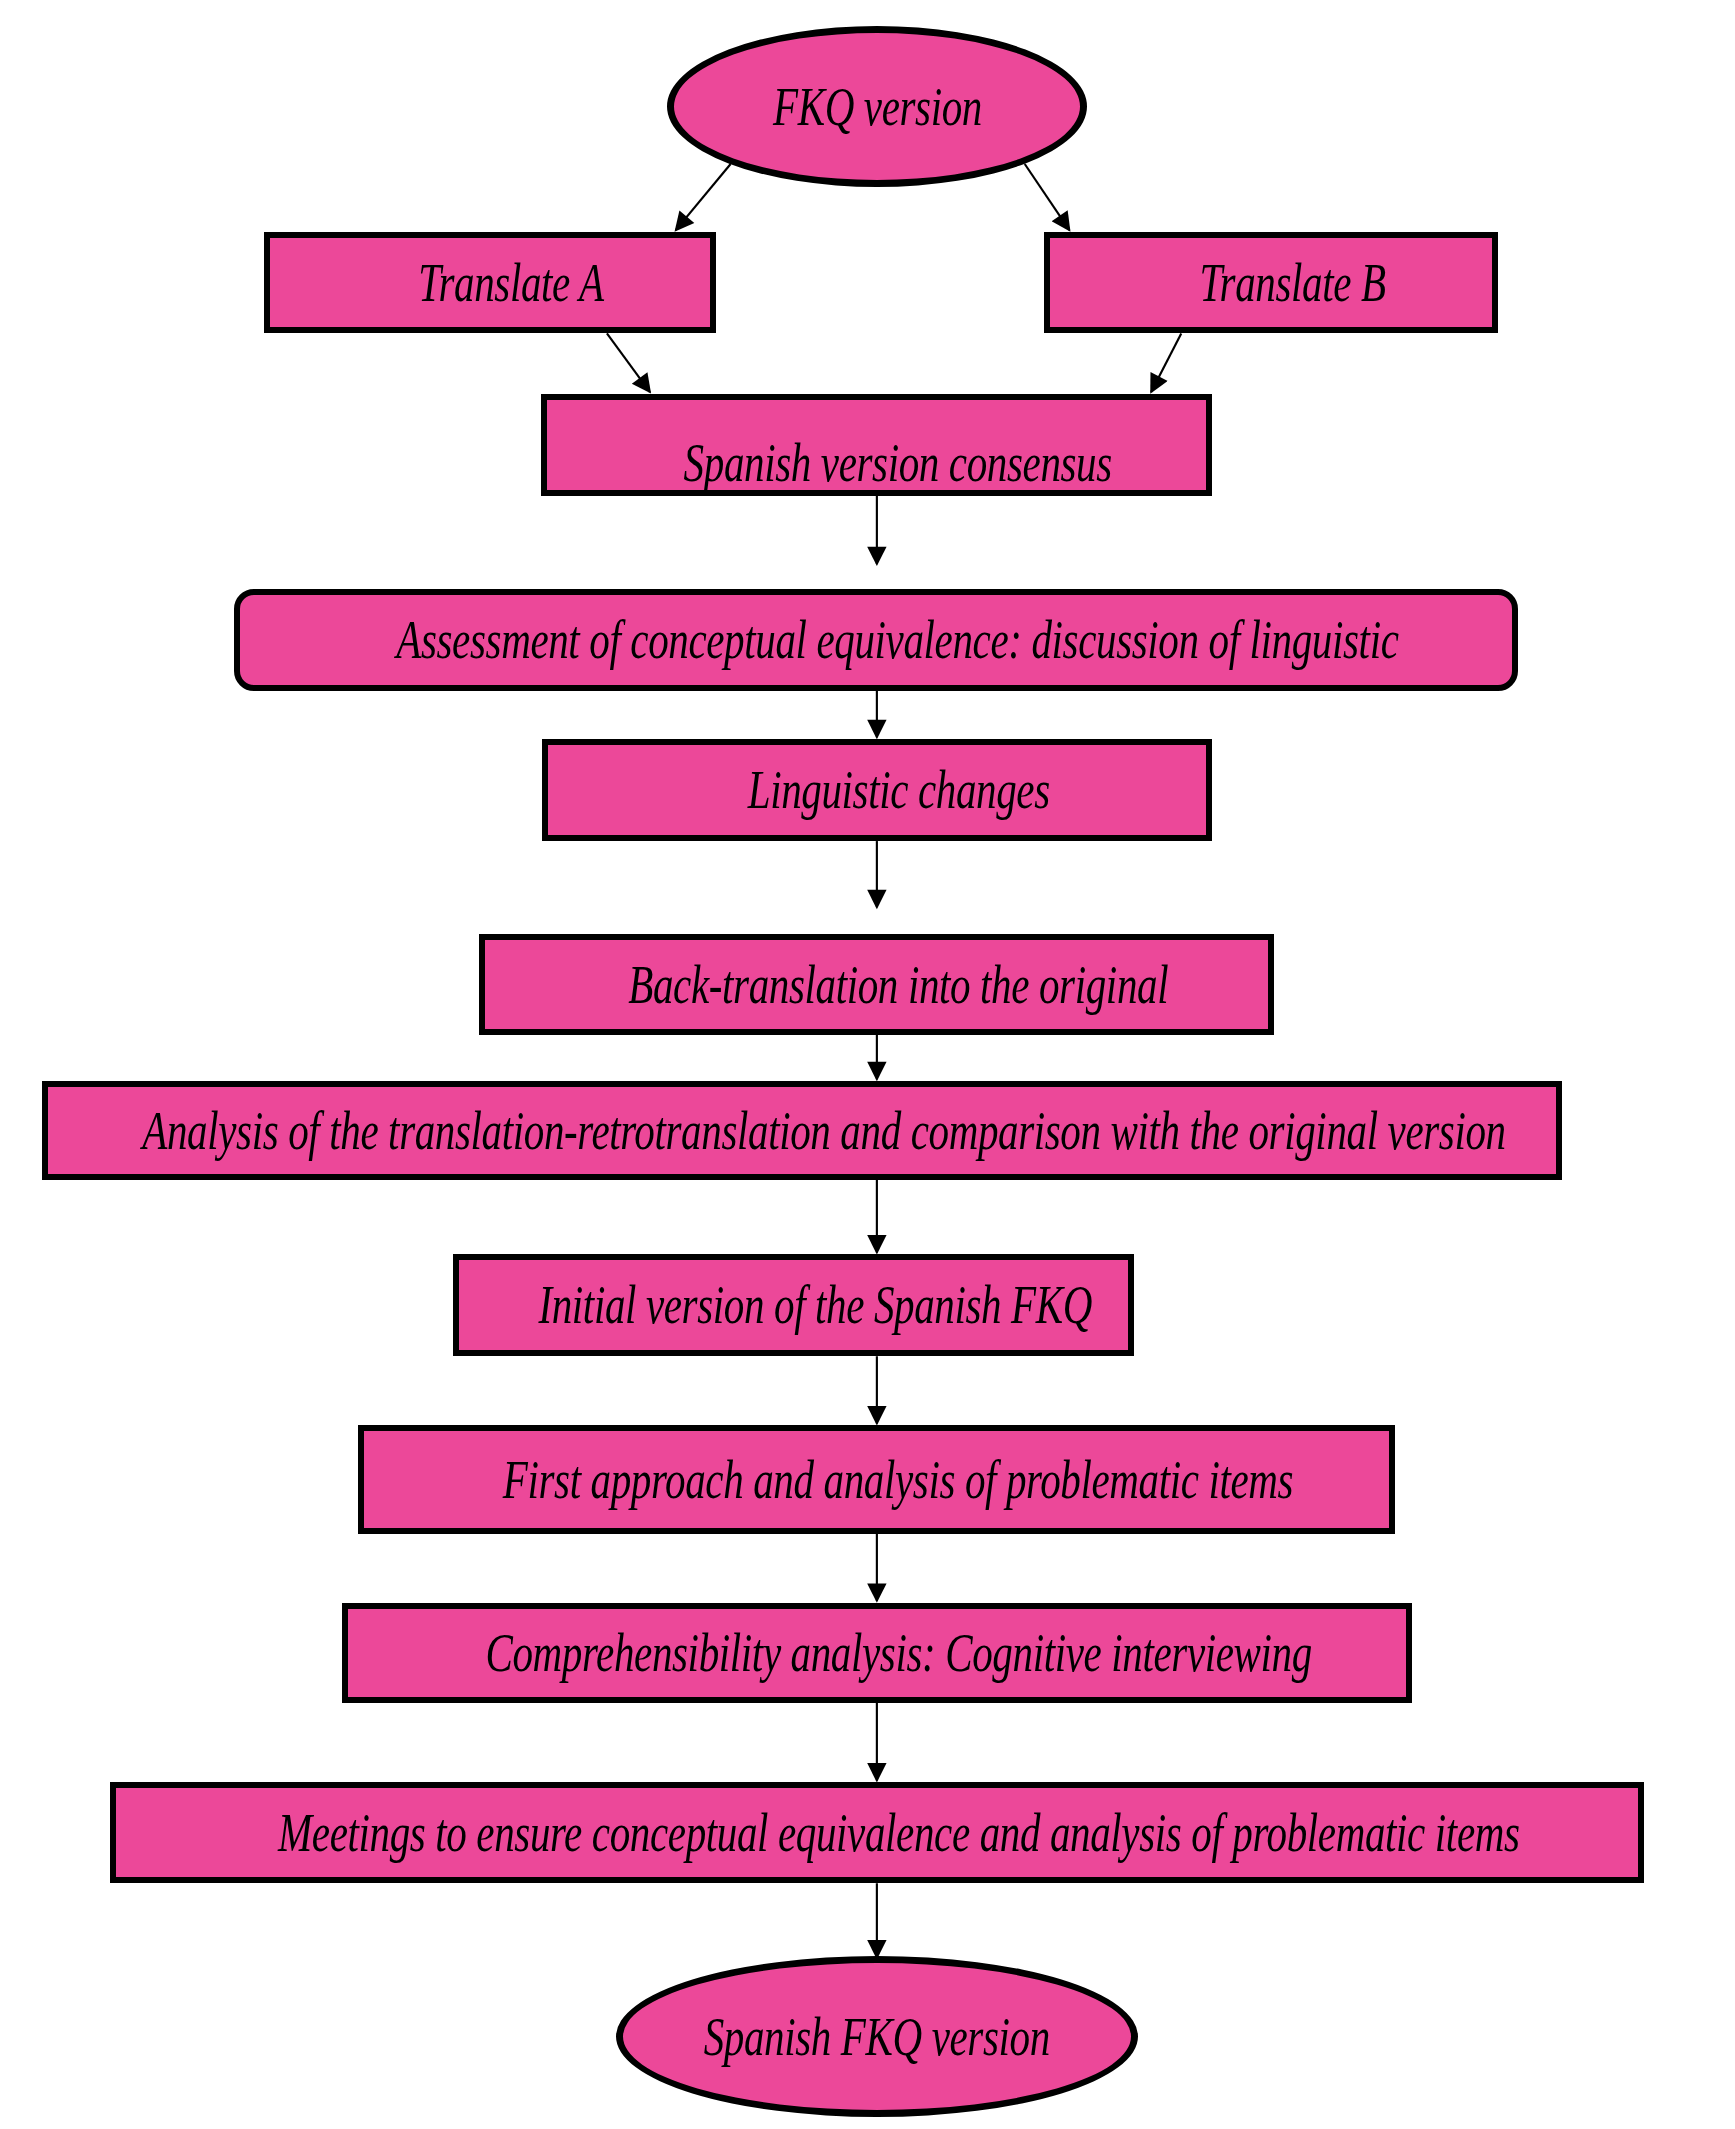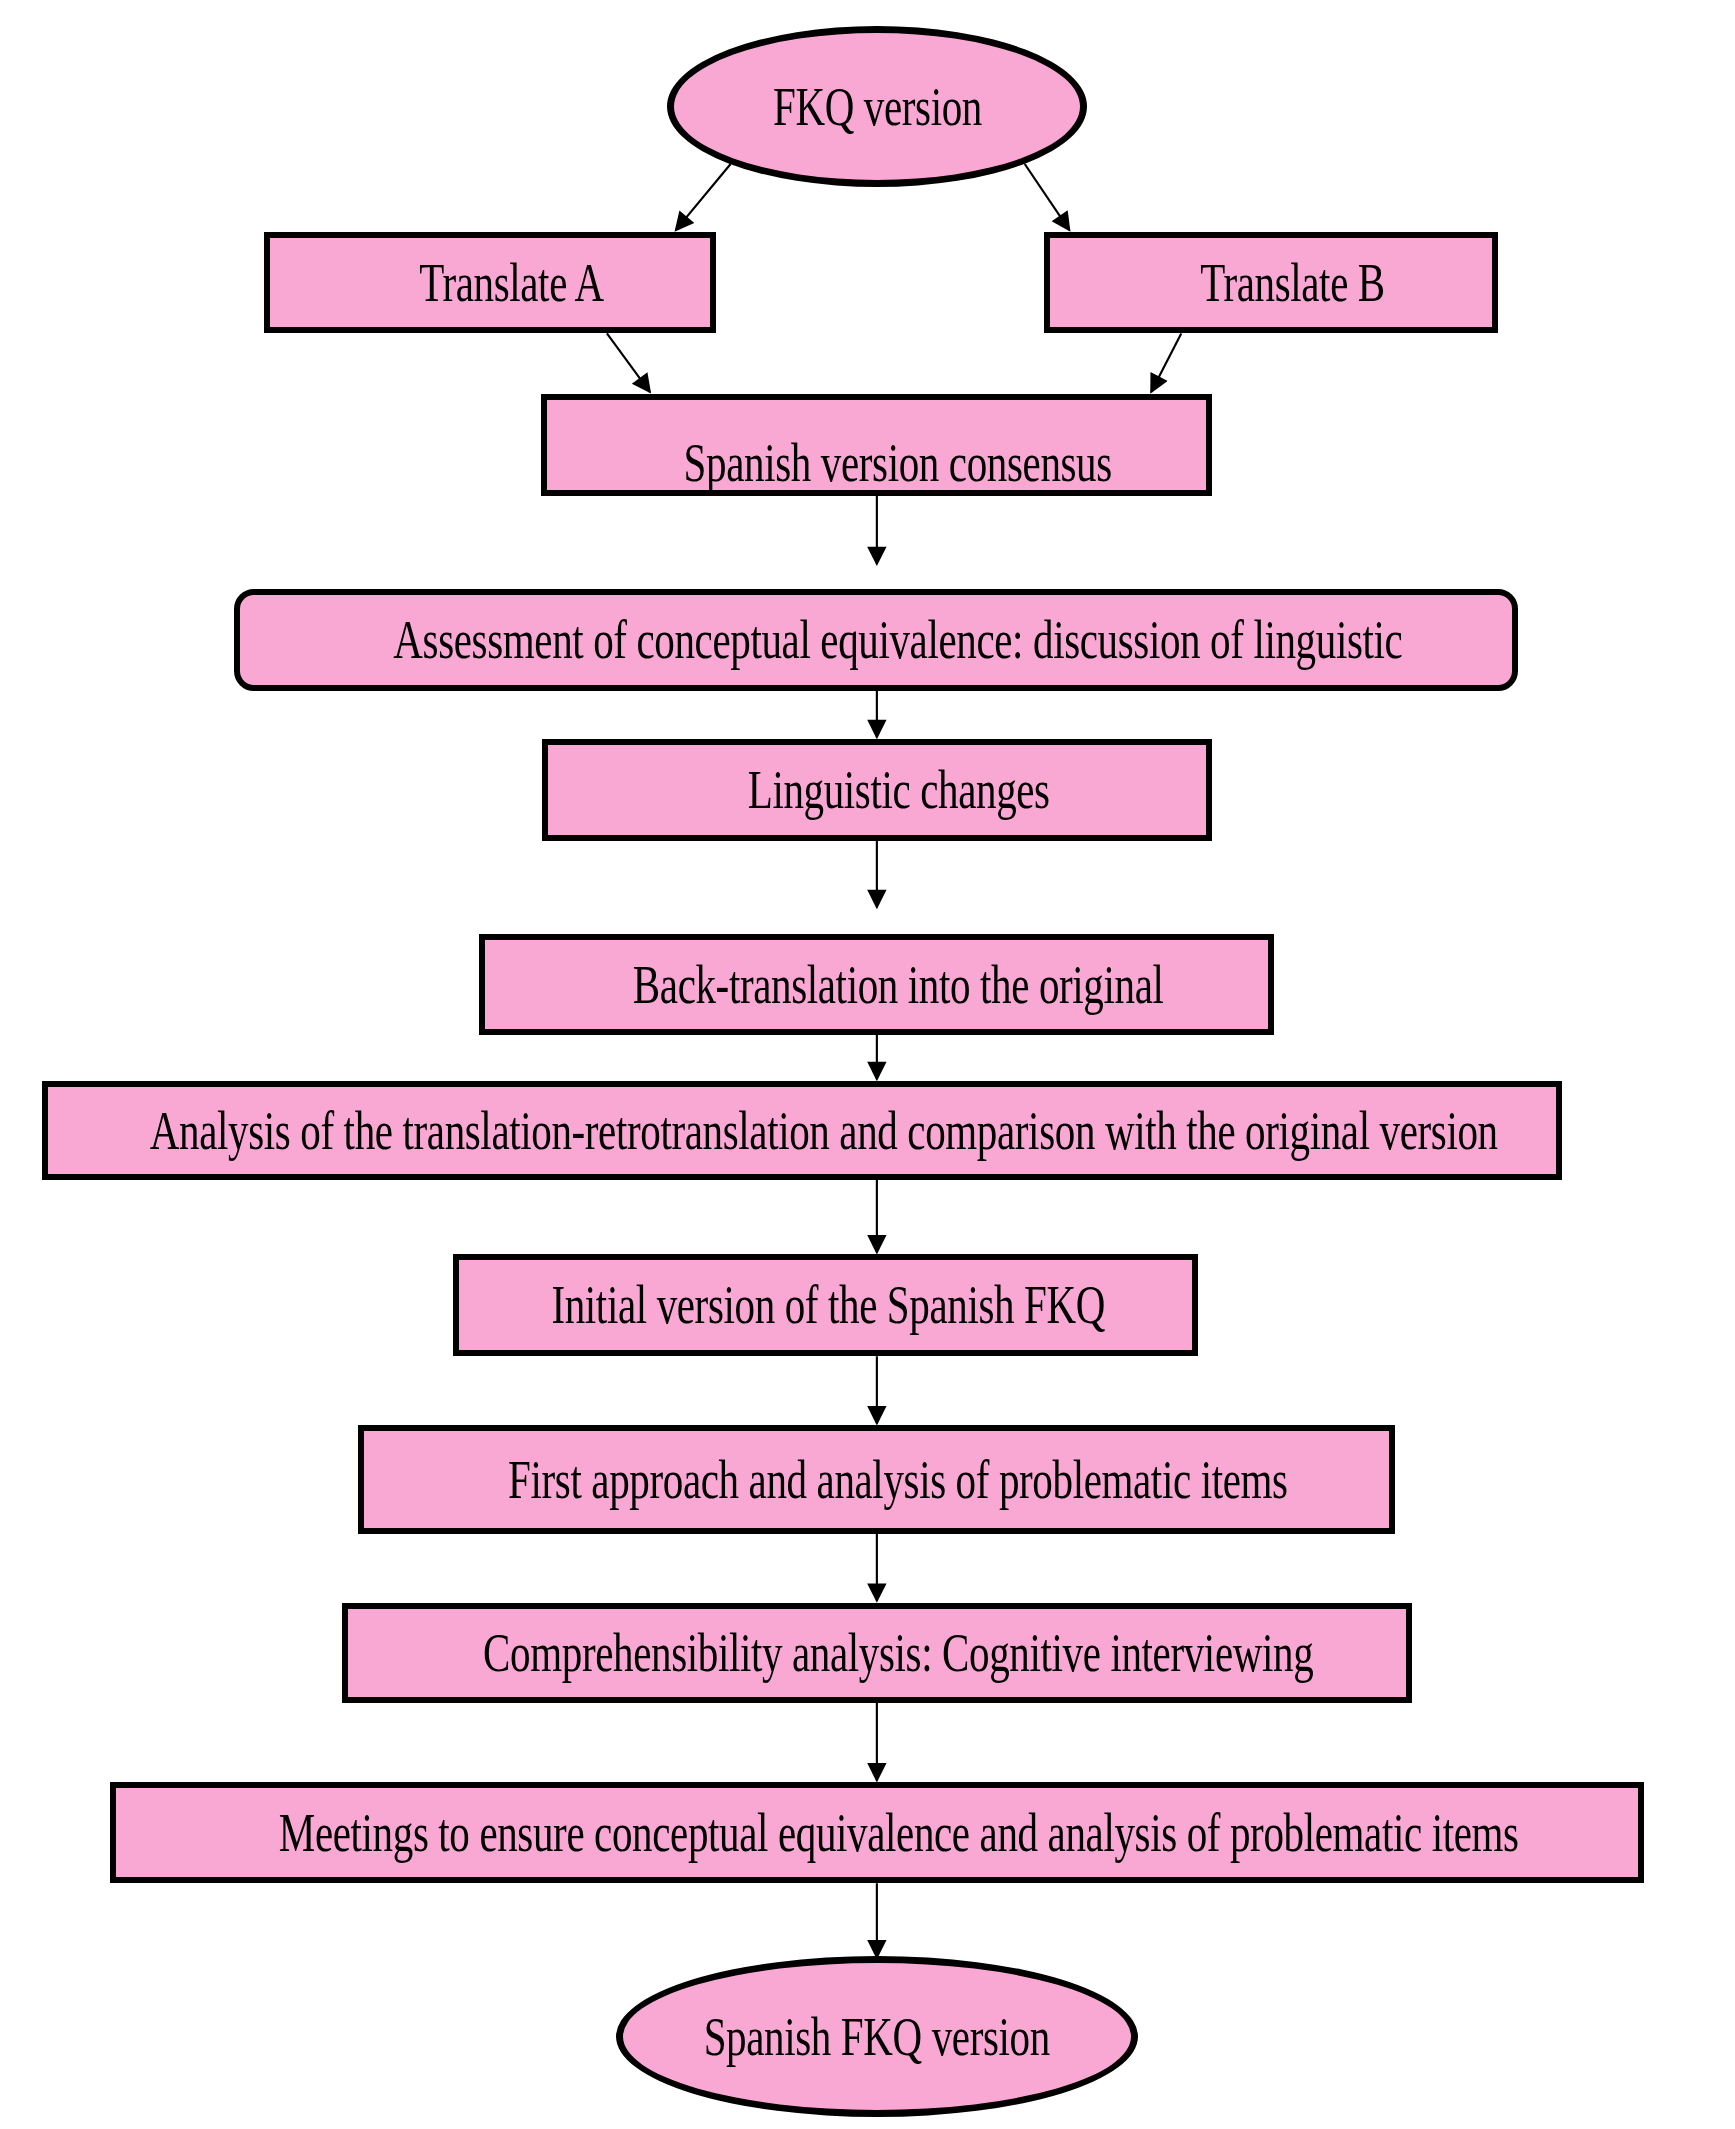--- a/index.html
+++ b/index.html
@@ -27,10 +27,11 @@
     display: flex;
     align-items: center;
     justify-content: center;
-    background: #f9a8d4;
+    background: #ec4899;
     border: 5.4px solid #000000;
     box-sizing: border-box;
     color: #000000;
+    font-style: italic;
   }
   .rect { border-width: 6px; padding-left: 43px; }
   .ellipse {

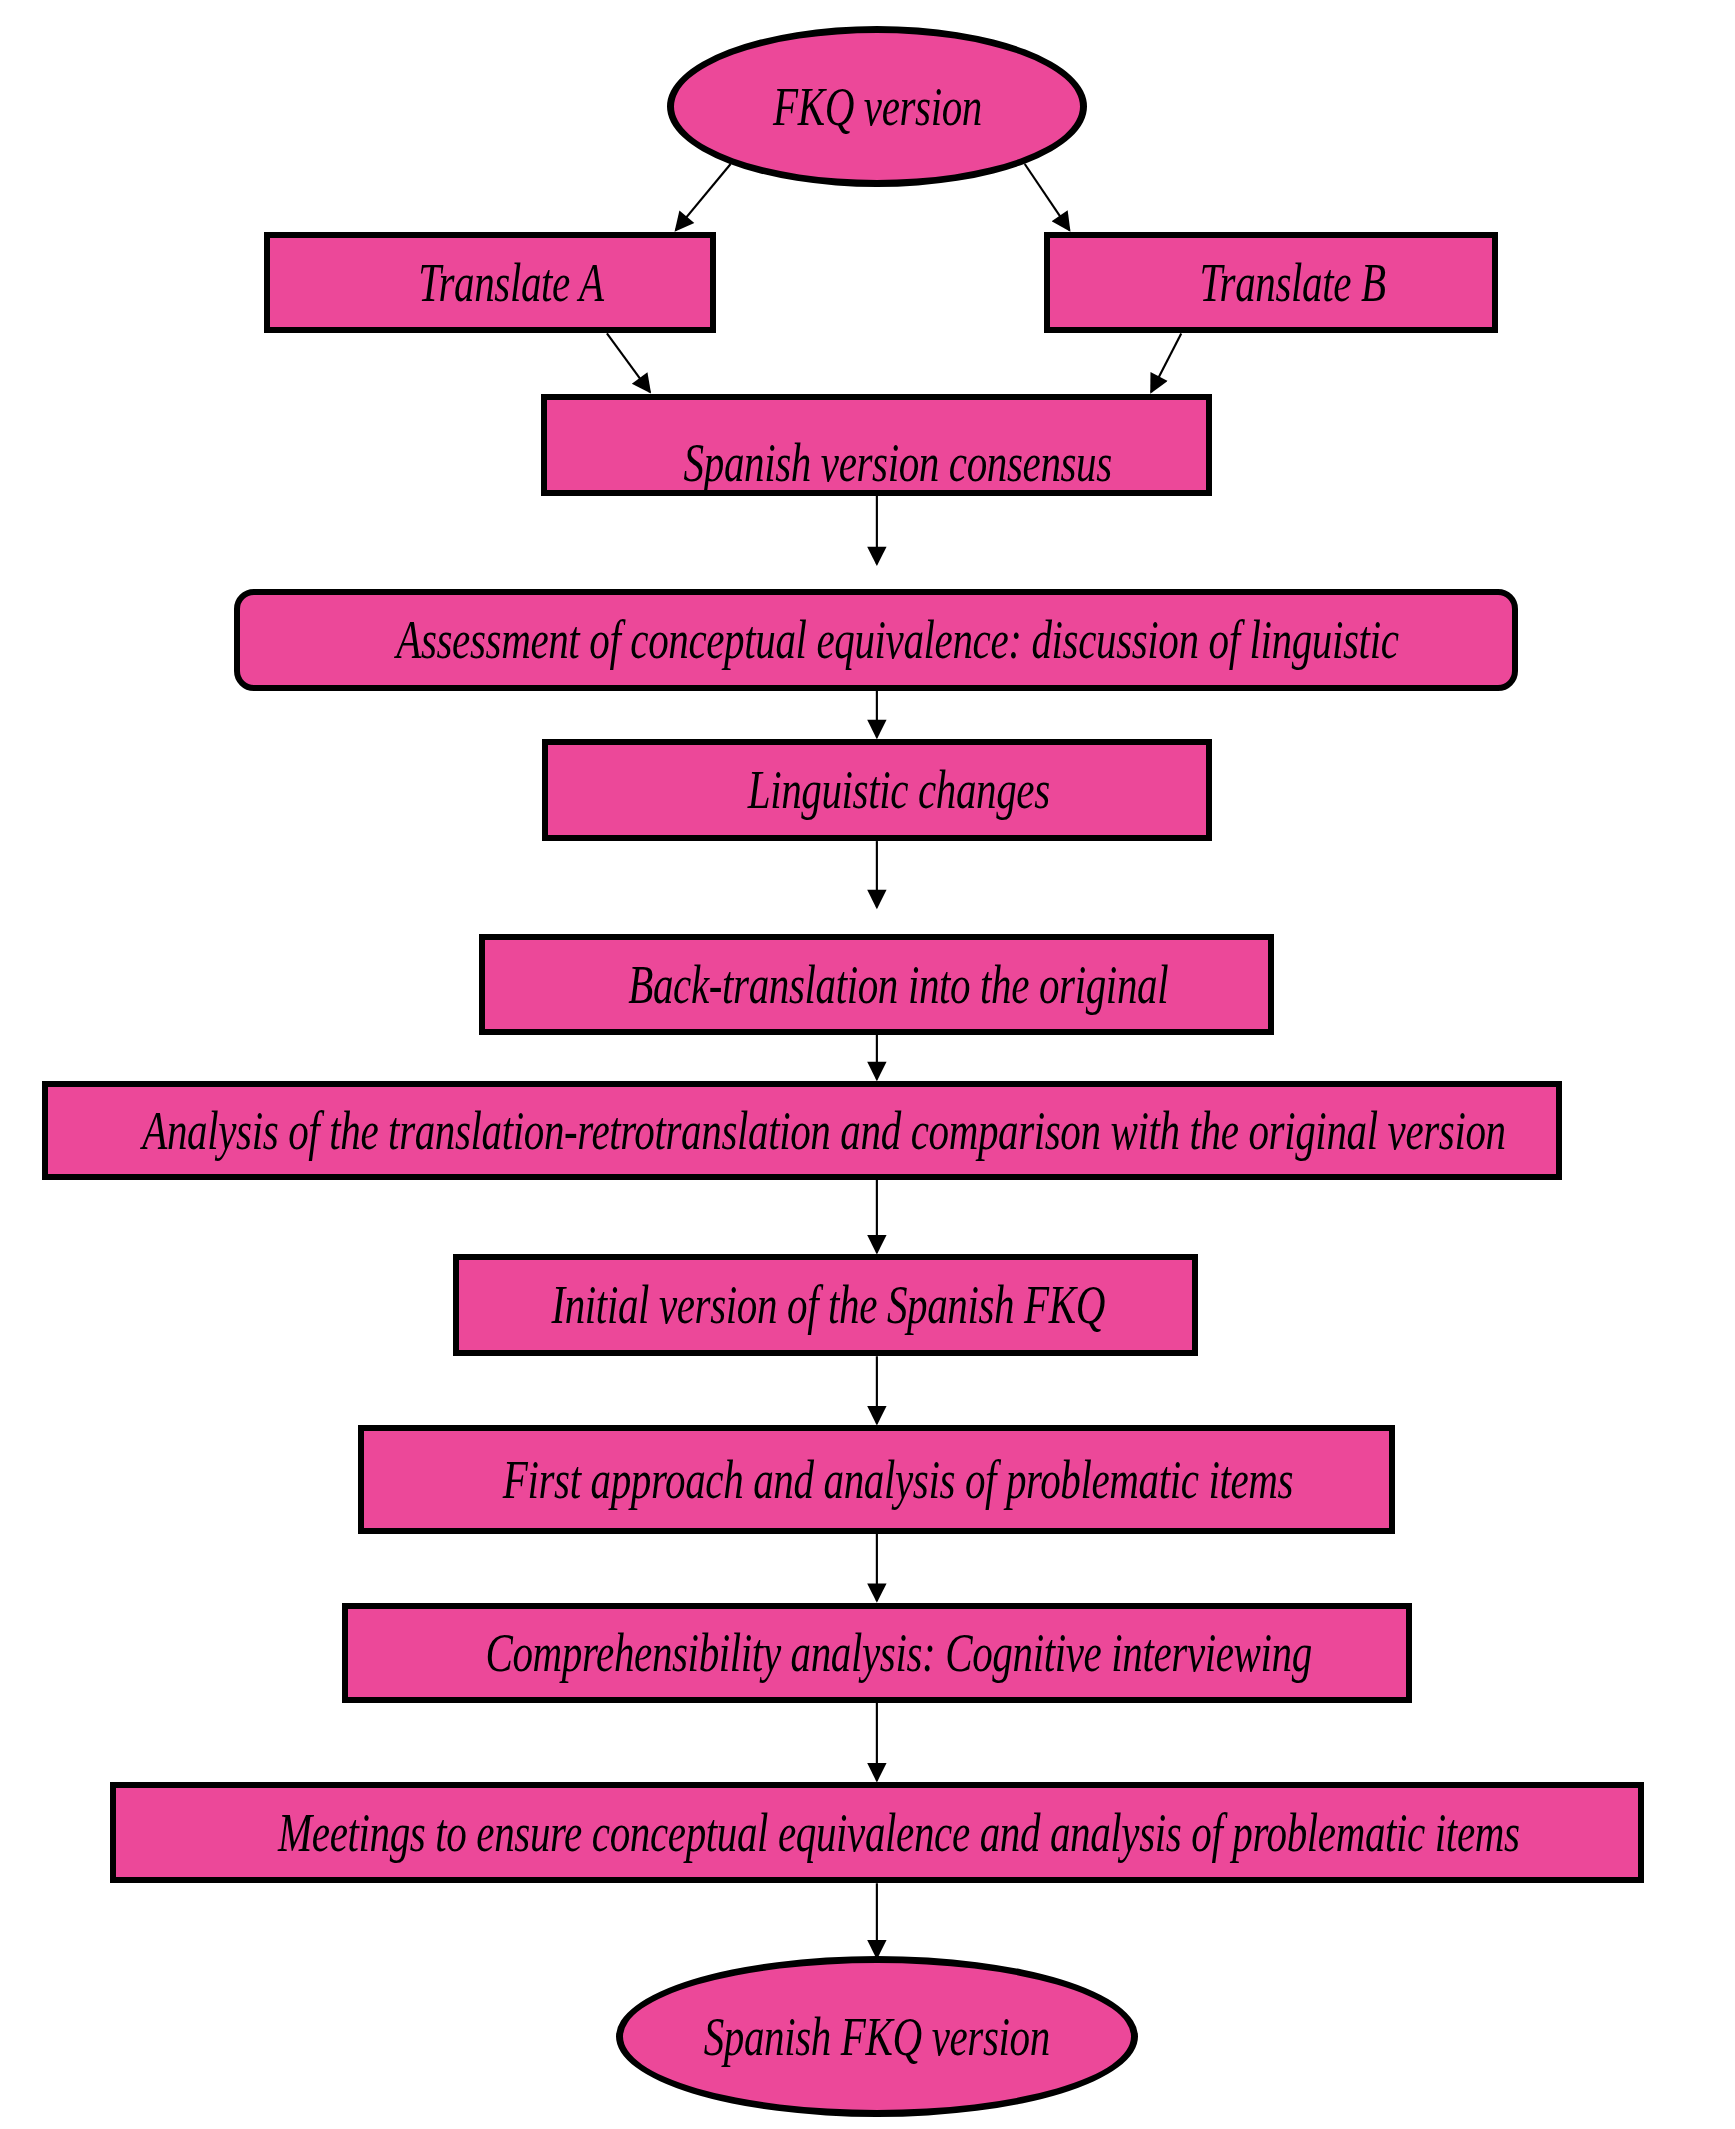--- a/index.html
+++ b/index.html
@@ -107,7 +107,7 @@
     <span class="label">Analysis of the translation-retrotranslation and comparison with the original version</span>
   </div>
 
-  <div class="node rect" style="left:453px; top:1254px; width:745px; height:102px;justify-content:flex-end;">
+  <div class="node rect" style="left:453px; top:1254px; width:681px; height:102px;">
     <span class="label">Initial version of the Spanish FKQ</span>
   </div>
 

